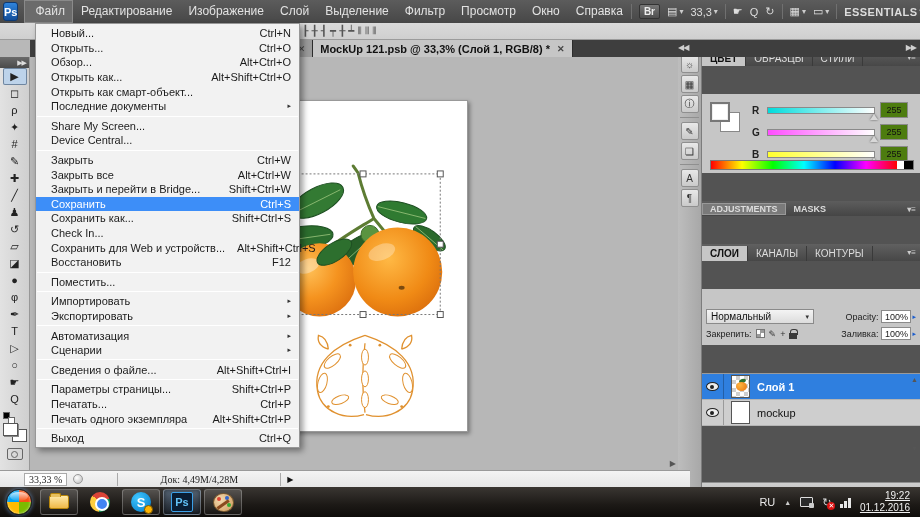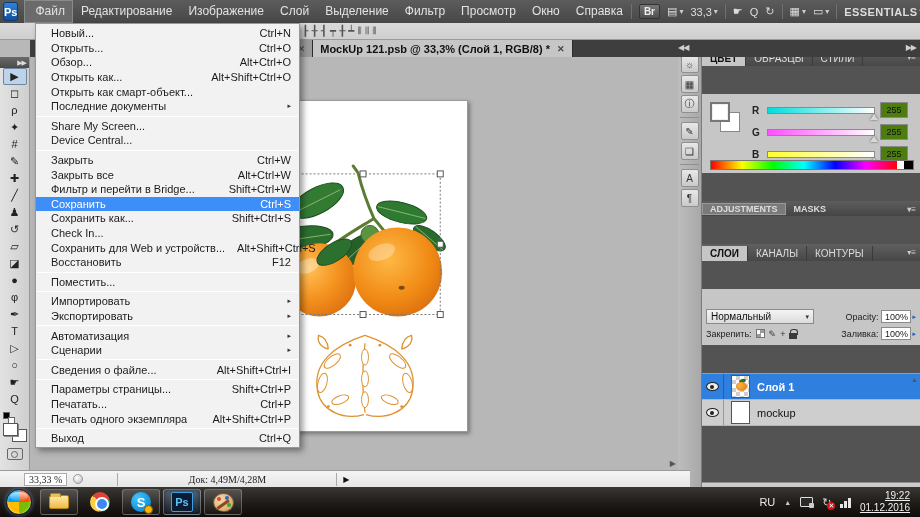--- a/index.html
+++ b/index.html
@@ -477,7 +477,7 @@
         <span class="sc">Alt+Ctrl+W</span>
       </div>
     <div class="mi">
-        <span class="lbl">Фильтр и перейти в Bridge...</span>
+        <span class="lbl">Закрыть и перейти в Bridge...</span>
         <span class="sc">Shift+Ctrl+W</span>
       </div>
     <div class="mi hl">

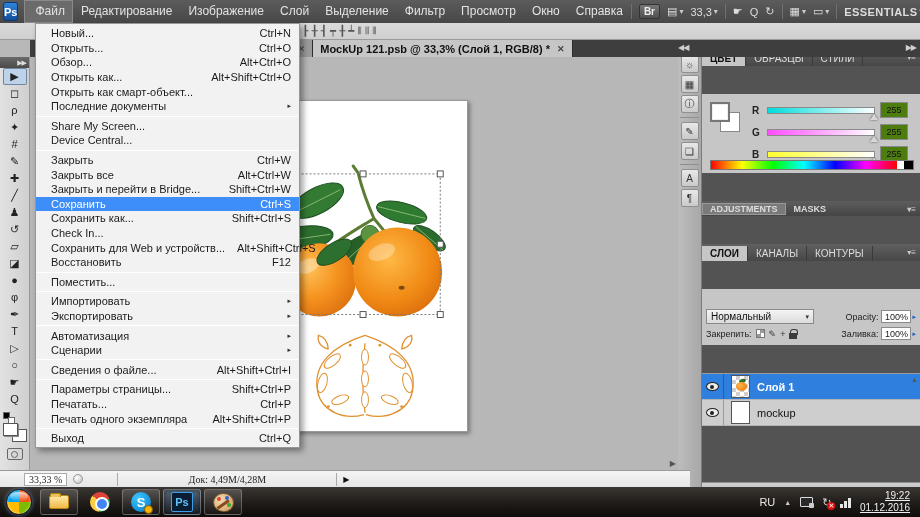--- a/index.html
+++ b/index.html
@@ -163,7 +163,7 @@
   .zoom-box { margin-left:24px; background:#fff; border:1px solid #aaa; padding:0 4px; height:13px; display:flex; align-items:center; }
   .status-icon { width:10px; height:10px; border:1px solid #999; border-radius:50%; margin-left:6px;
     background:radial-gradient(circle at 35% 35%, #fff, #bbb); }
-  .doc-box { margin-left:34px; width:220px; height:13px; border-left:1px solid #aaa; border-right:1px solid #aaa;
+  .doc-box { margin-left:34px; width:164px; height:13px; border-left:1px solid #aaa; border-right:1px solid #aaa;
     display:flex; align-items:center; justify-content:center; }
   .status-arrow { margin-left:6px; font-size:8px; color:#111; }
 

